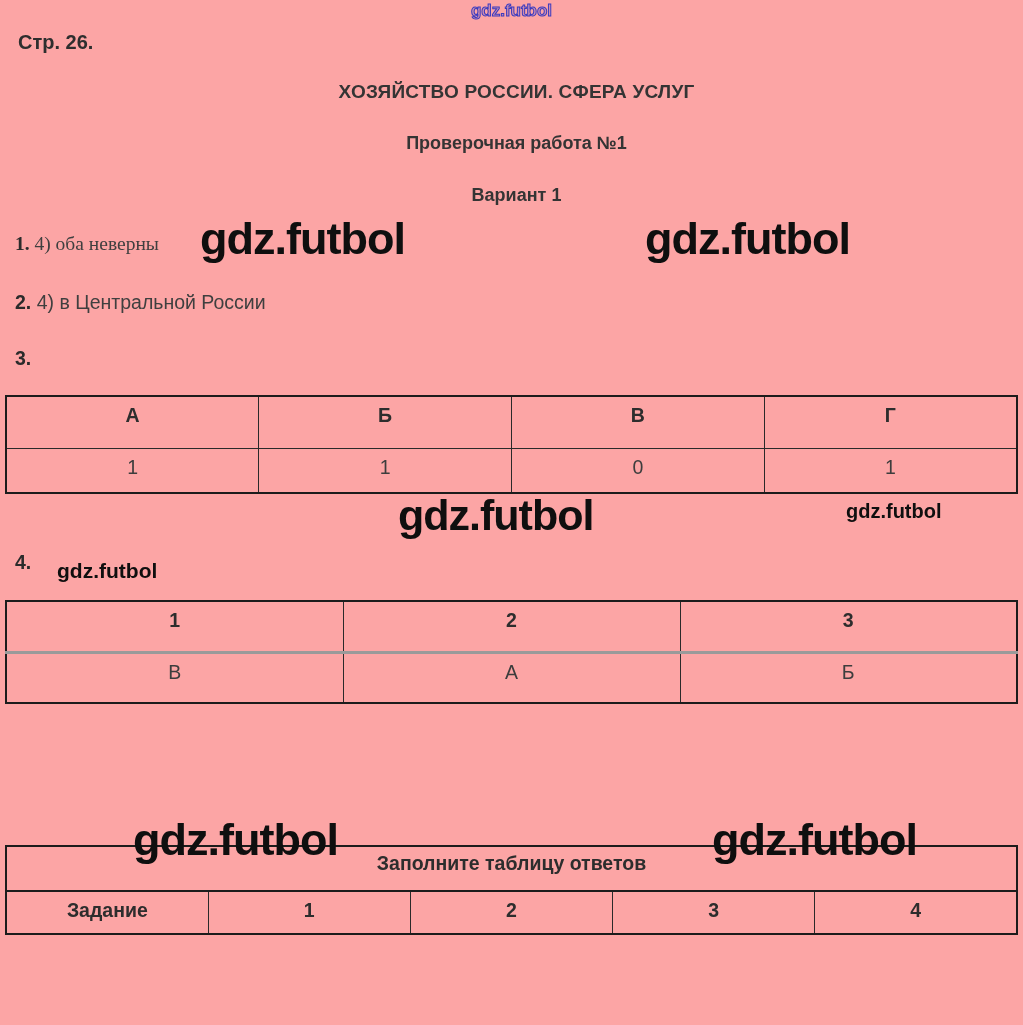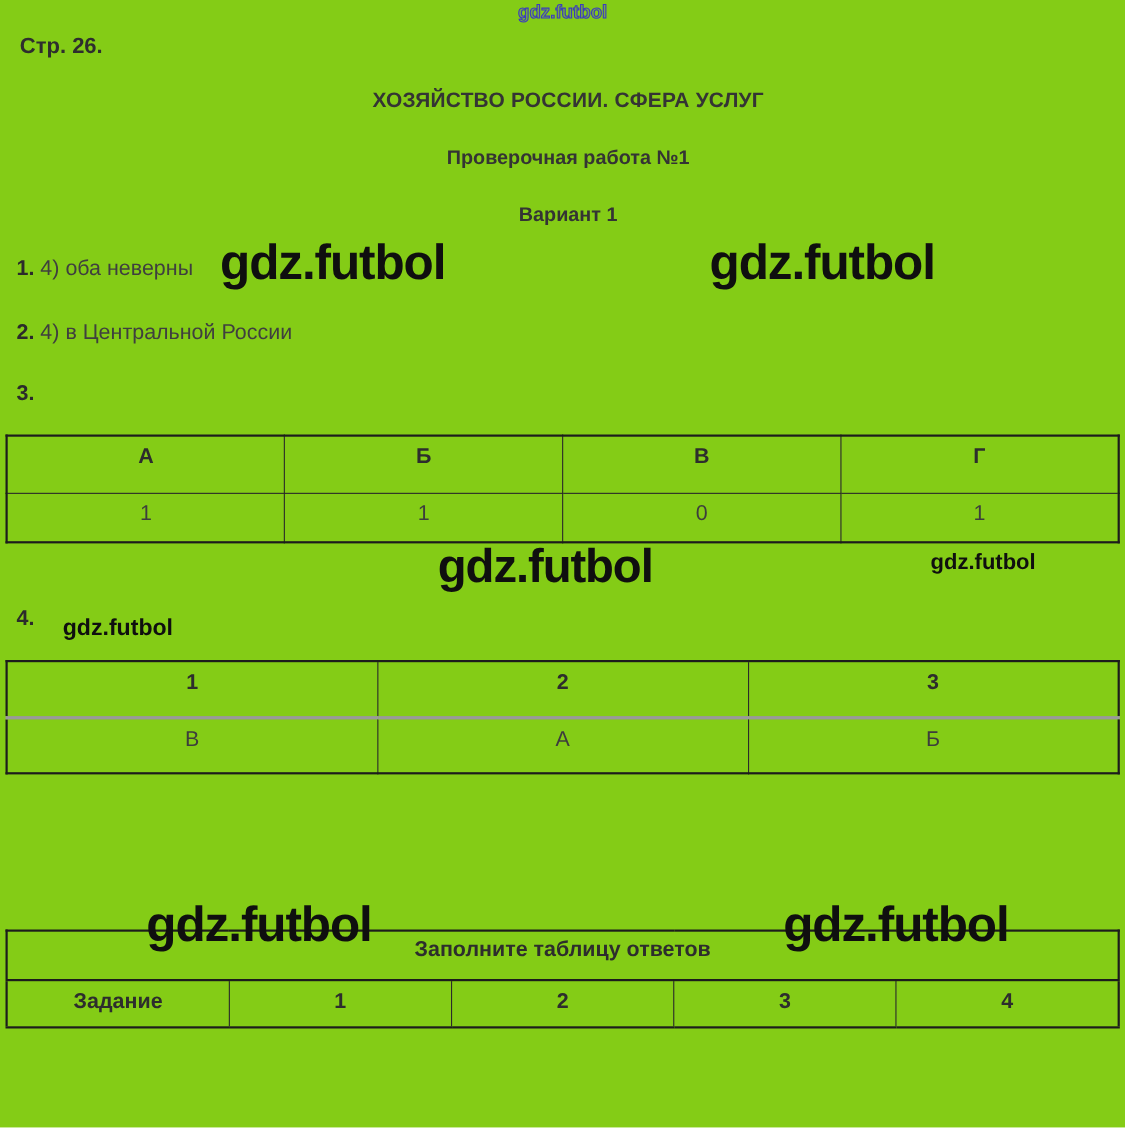--- a/index.html
+++ b/index.html
@@ -8,7 +8,7 @@
     position: relative;
     width: 1023px;
     height: 1025px;
-    background: #84cc16;
+    background: #fca5a5;
     font-family: "Liberation Sans", sans-serif;
     color: #3c3c3c;
     overflow: hidden;

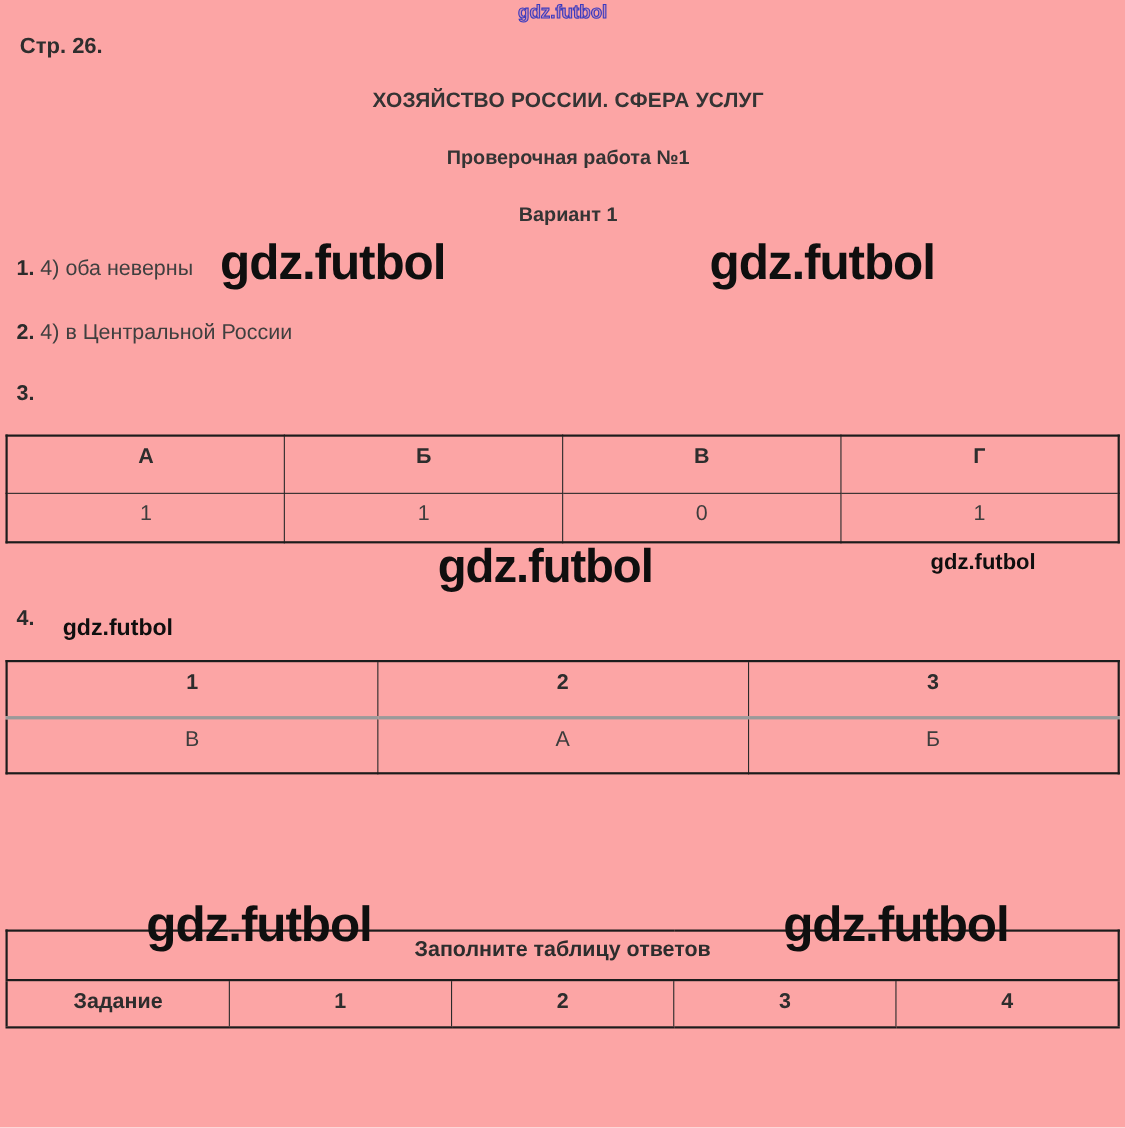--- a/index.html
+++ b/index.html
@@ -43,7 +43,7 @@
   
   .item { position: absolute; left: 15px; font-size: 19.5px; color: #3f3f3f; z-index: 1; }
   .item .num { font-weight: 700; color: #2b2b2b; }
-  .item-1 { top: 233px; }
+  .item-1 { top: 233px; font-family: Liberation Serif, serif; }
   .item-2 { top: 291px; }
   .item-3 { top: 347px; }
   .item-4 { top: 551px; }

